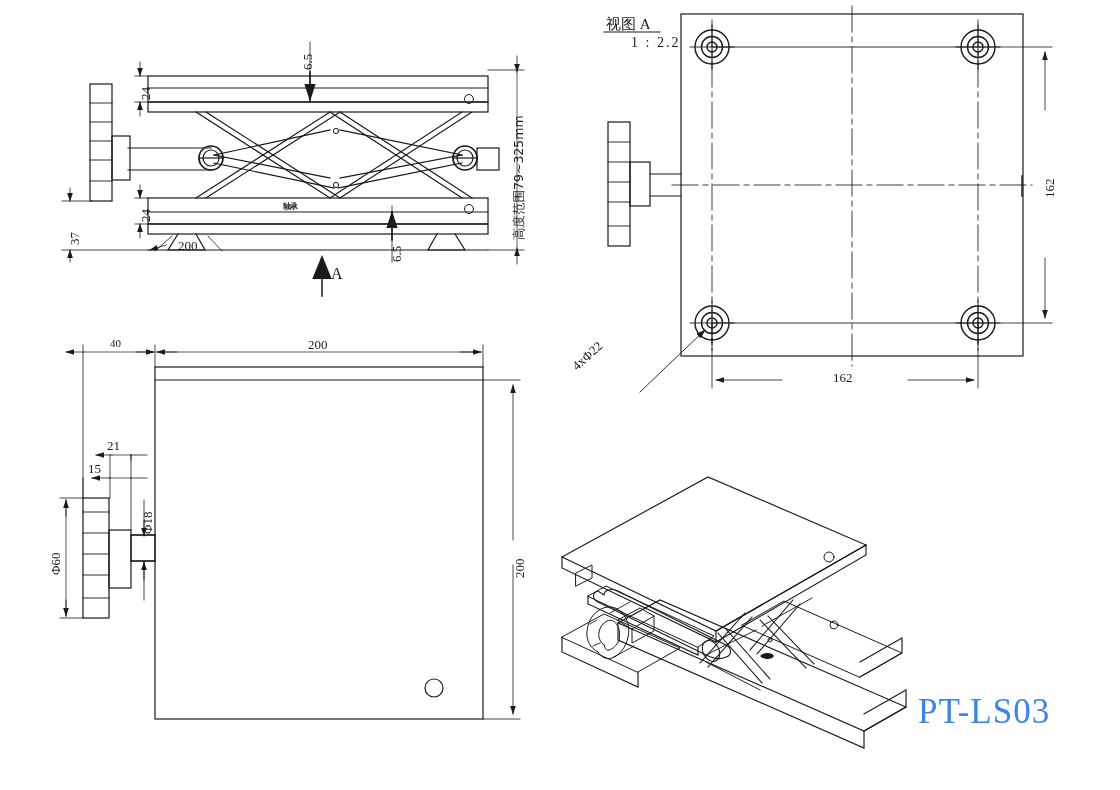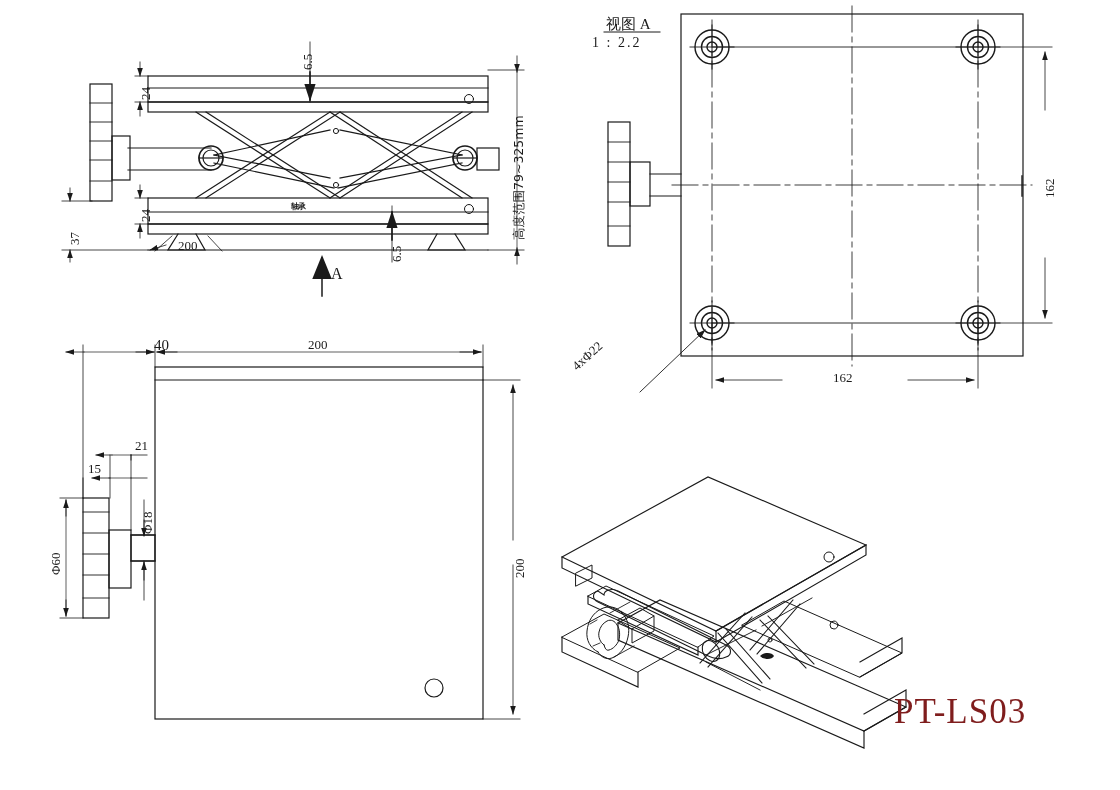--- a/index.html
+++ b/index.html
@@ -339,7 +339,7 @@
 
 <div class="lbl cjk" style="left:606px;top:15px;font-size:15px;font-family:Liberation Serif, serif;">视图 A</div>
 
-<div class="lbl" style="left:592px;top:35px;font-size:14px;letter-spacing:2px;">1 : 2.2</div>
+<div class="lbl" style="left:631px;top:35px;font-size:14px;letter-spacing:2px;">1 : 2.2</div>
 
 <div class="lbl vt" style="left:1042px;top:198px;font-size:13px;transform:rotate(-90deg);">162</div>
 

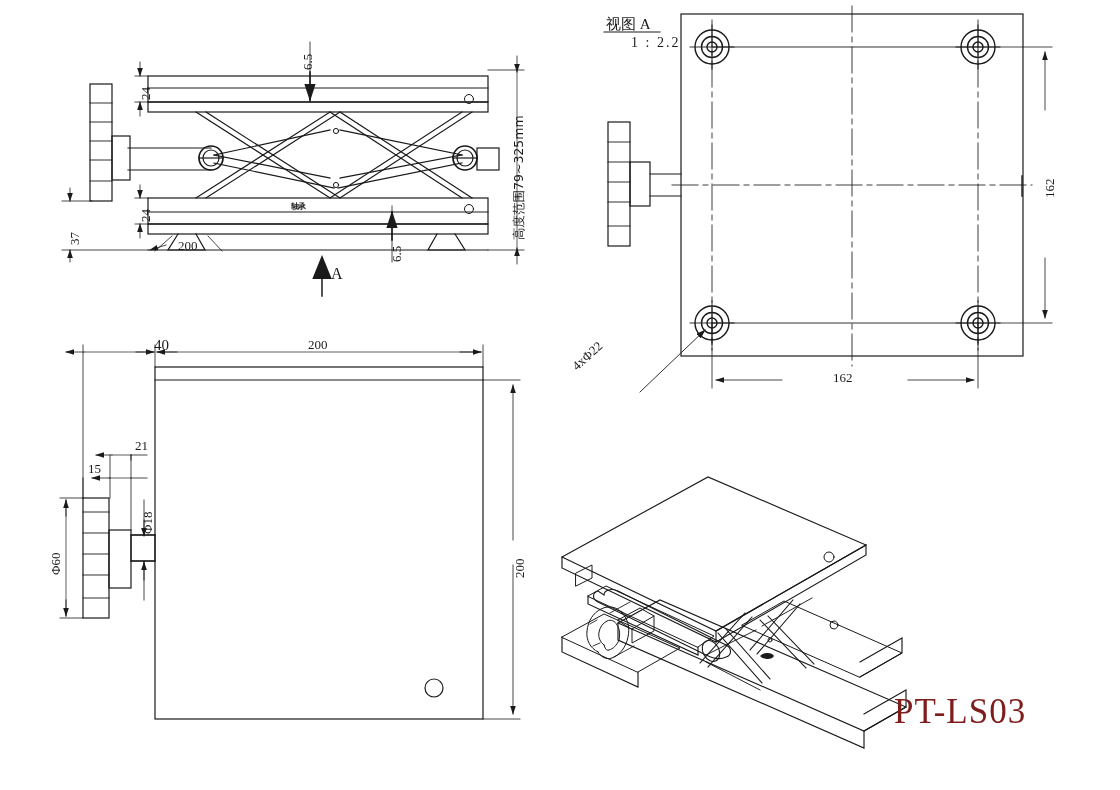--- a/index.html
+++ b/index.html
@@ -335,7 +335,7 @@
 
 <div class="lbl" style="left:331px;top:265px;font-size:16px;">A</div>
 
-<div class="lbl cjk" style="left:283px;top:201px;font-size:8px;font-weight:bold;letter-spacing:-1px;margin-left:8px;">轴承</div>
+<div class="lbl cjk" style="left:283px;top:201px;font-size:8px;font-weight:bold;letter-spacing:-1px;">轴承</div>
 
 <div class="lbl cjk" style="left:606px;top:15px;font-size:15px;font-family:Liberation Serif, serif;">视图 A</div>
 

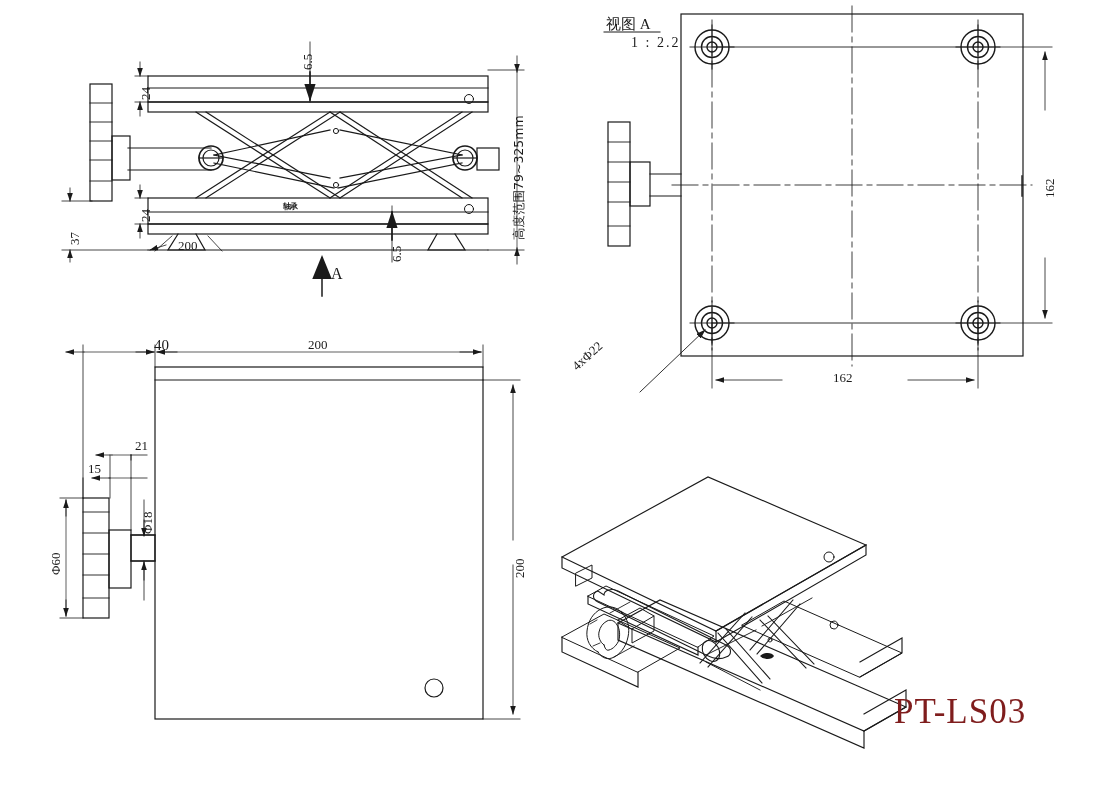--- a/index.html
+++ b/index.html
@@ -347,7 +347,7 @@
 
 <div class="lbl" style="left:569px;top:362px;font-size:13px;transform:rotate(-42deg);transform-origin:0 0;">4xΦ22</div>
 
-<div class="lbl" style="left:110px;top:337px;font-size:15px;margin-left:44px;">40</div>
+<div class="lbl" style="left:110px;top:337px;font-size:11px;">40</div>
 
 <div class="lbl" style="left:308px;top:337px;font-size:13px;">200</div>
 

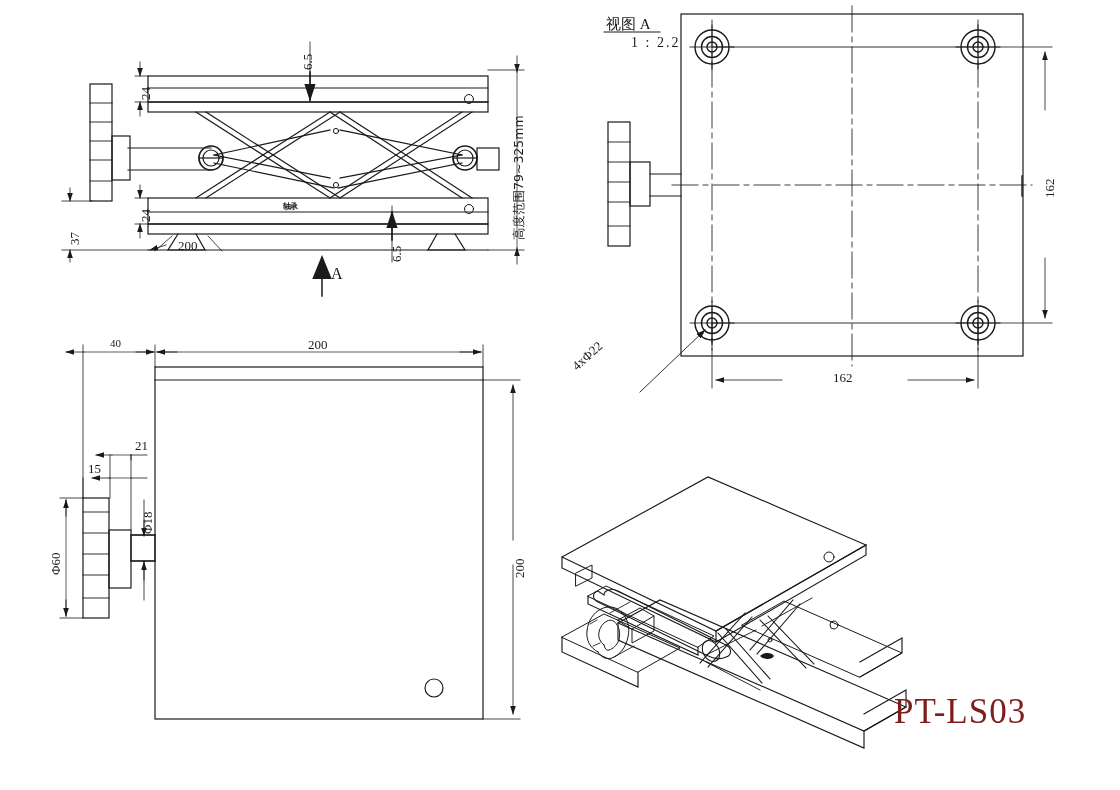--- a/index.html
+++ b/index.html
@@ -351,7 +351,7 @@
 
 <div class="lbl" style="left:308px;top:337px;font-size:13px;">200</div>
 
-<div class="lbl" style="left:135px;top:438px;font-size:13px;">21</div>
+<div class="lbl" style="left:107px;top:438px;font-size:13px;">21</div>
 
 <div class="lbl" style="left:88px;top:461px;font-size:13px;">15</div>
 

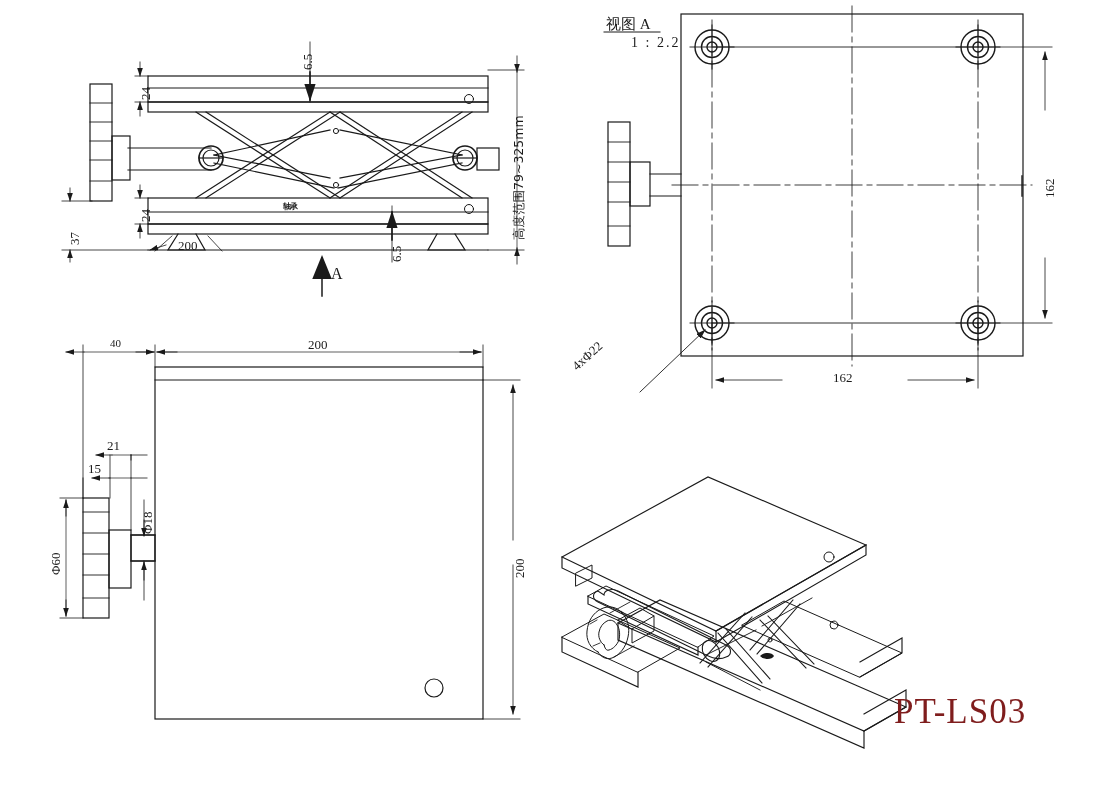--- a/index.html
+++ b/index.html
@@ -12,8 +12,8 @@
   .lbl{position:absolute;white-space:nowrap;font-family:"Liberation Serif",serif;color:#1a1a1a;}
   .vt{transform-origin:0 0;}
   #title{
-    position:absolute;left:894px;top:692px;
-    font-size:35px;letter-spacing:1px;font-family:"Liberation Serif",serif;color:#7f1d1d;
+    position:absolute;left:918px;top:692px;
+    font-size:35px;letter-spacing:1px;font-family:"Liberation Serif",serif;color:#3b82f6;
   }
   .cjk{font-family:"DejaVu Sans",sans-serif;}
 </style>

